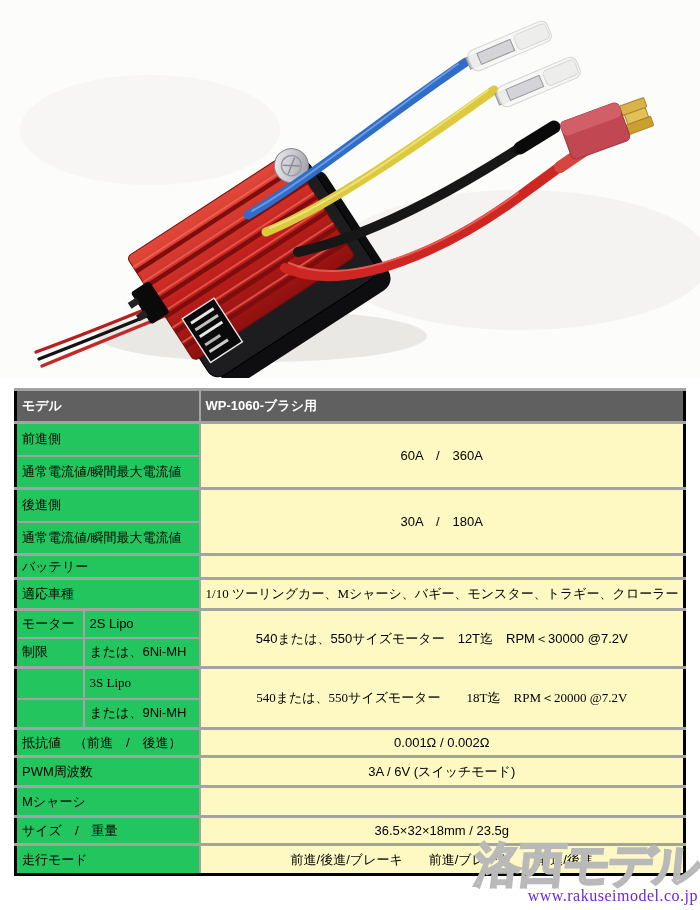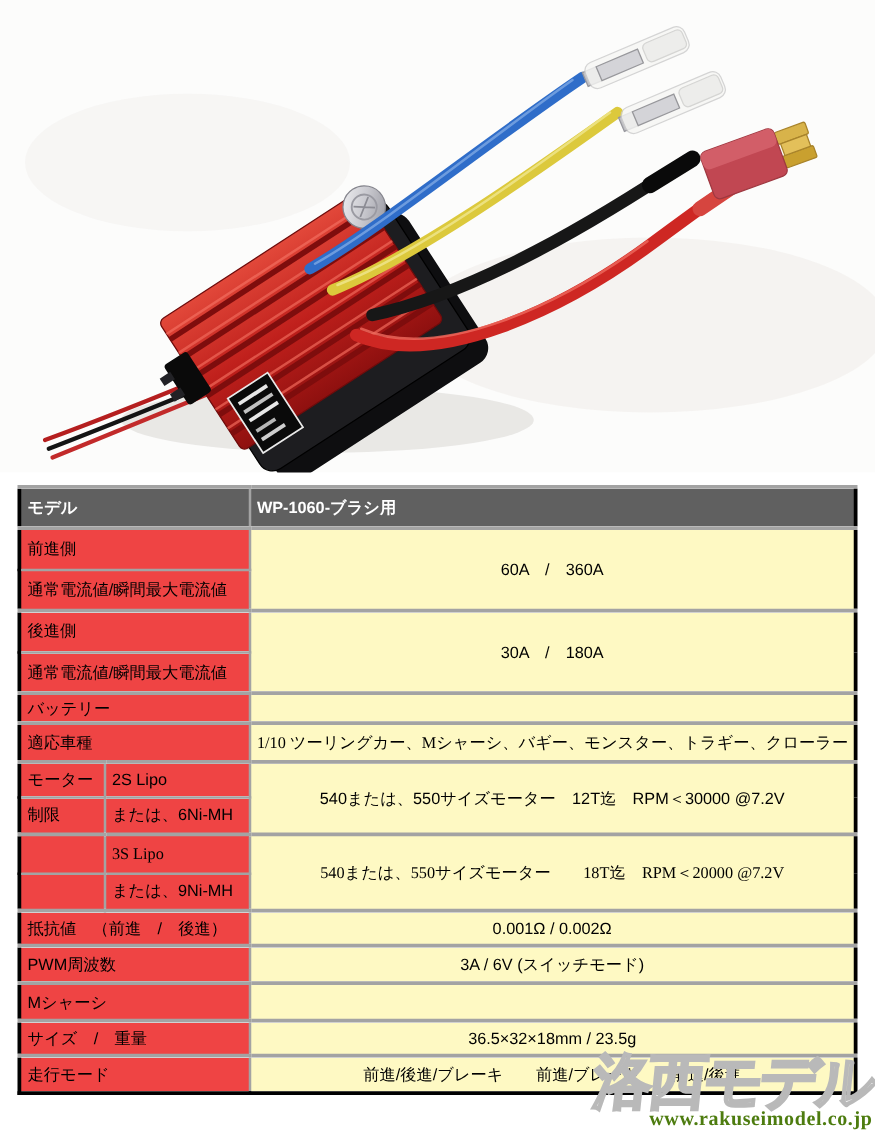--- a/index.html
+++ b/index.html
@@ -24,7 +24,7 @@
   .h-label,.h-value{background:#606060;color:#fff;font-weight:bold;height:26px;}
   .h-label{text-align:left;}
   .h-value{text-align:left;border-left-width:2px;}
-  td.lbl,td.suba,td.subb{background:#ef4444;text-align:left;font-weight:normal;}
+  td.lbl,td.suba,td.subb{background:#22c55e;text-align:left;font-weight:normal;}
   td.val{background:#fef9c3;text-align:center;border-left-width:2px;}
   td.subb{border-left-width:1px;}
   .r33{height:33px;} .r24{height:24px;} .r31{height:31px;font-family:Liberation Serif, serif;} .r28{height:28px;} .r30{height:30px;}

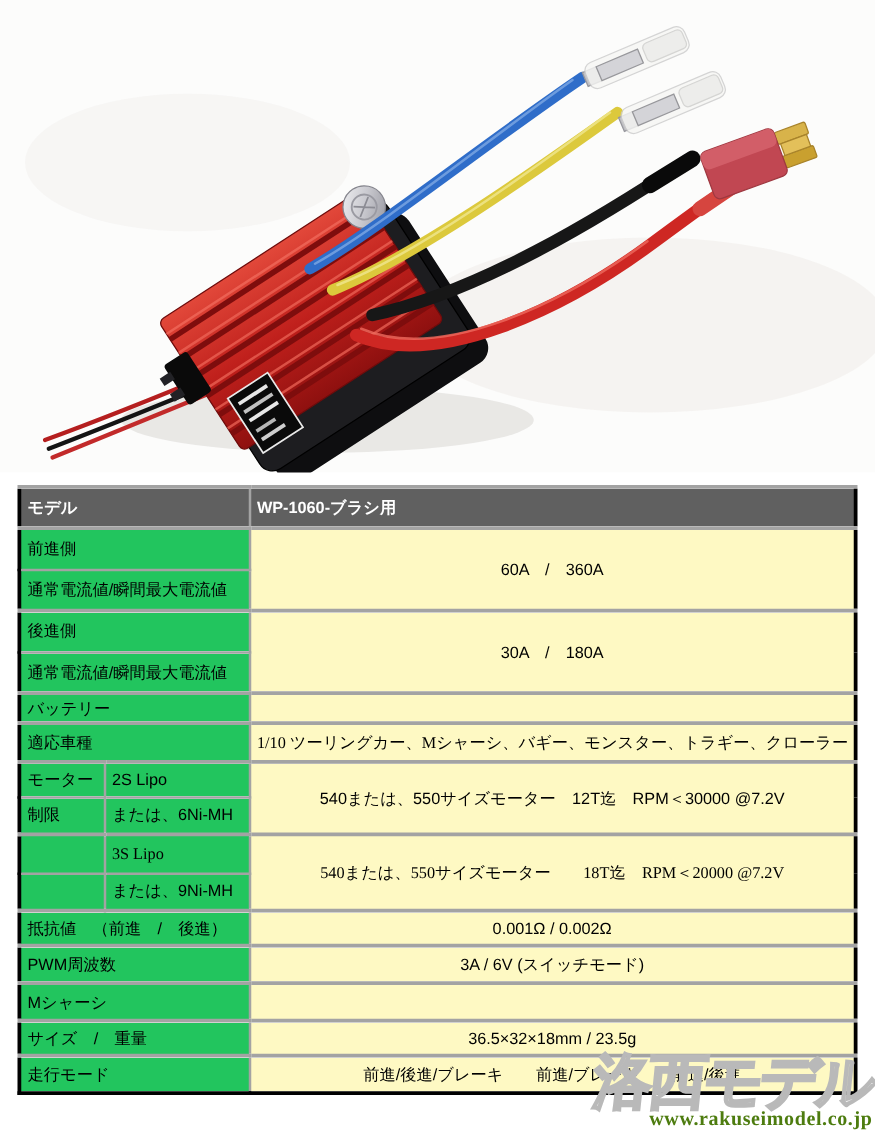--- a/index.html
+++ b/index.html
@@ -40,7 +40,7 @@
   .wm-url{
     position:absolute;top:887px;right:2px;z-index:5;pointer-events:none;
     font-family:"Liberation Serif","DejaVu Serif",serif;
-    font-size:16px;color:#4d7c0f;letter-spacing:0.5px;font-weight:bold;
+    font-size:16px;color:#6d28d9;letter-spacing:0.5px;
   }
 </style>
 </head>

